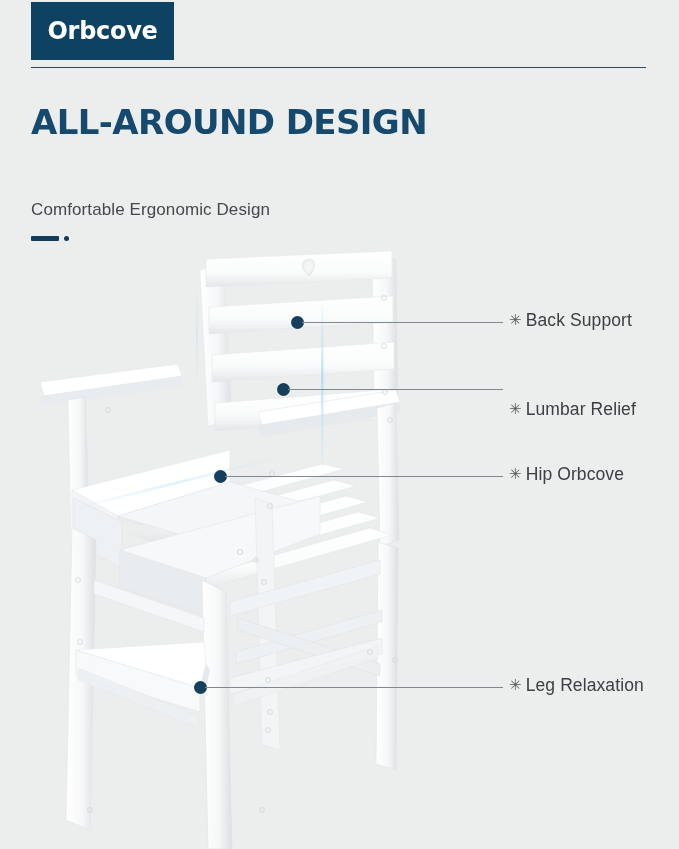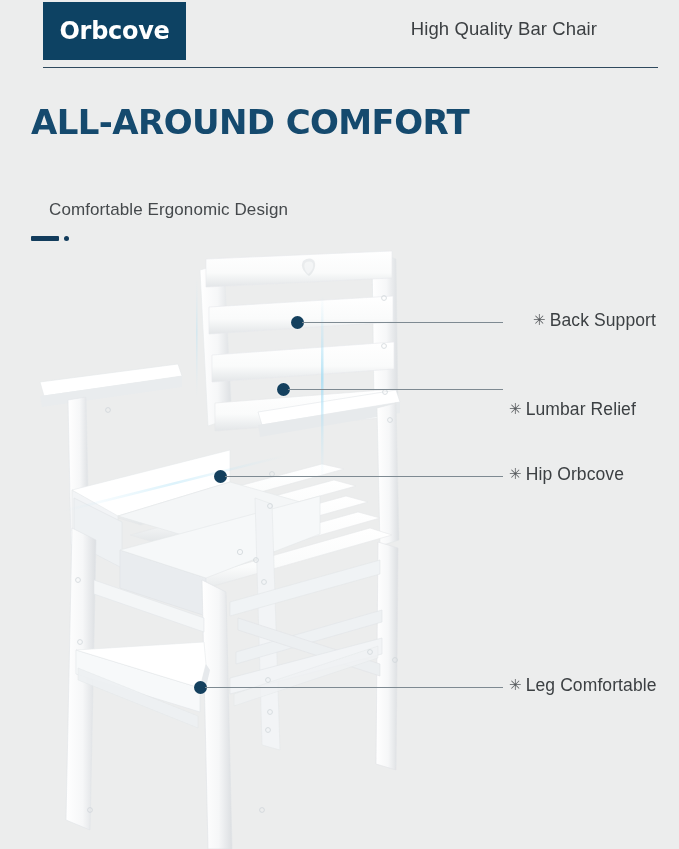--- a/index.html
+++ b/index.html
@@ -19,7 +19,7 @@
   .header {
     position: absolute;
     top: 0;
-    left: 12px;
+    left: 0;
     width: 619px;
     height: 70px;
   }

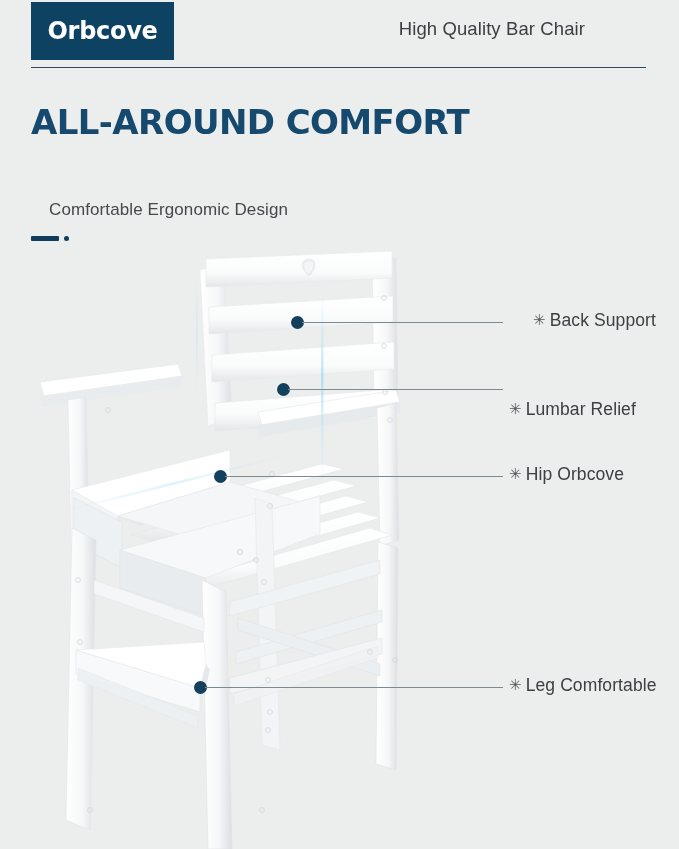--- a/index.html
+++ b/index.html
@@ -162,7 +162,6 @@
   <div class="logo-box">
     <span class="logo-text">Orbcove</span>
   </div>
-  <div class="header-title">High Quality Bar Chair</div>
   <div class="header-rule"></div>
 </div>
 

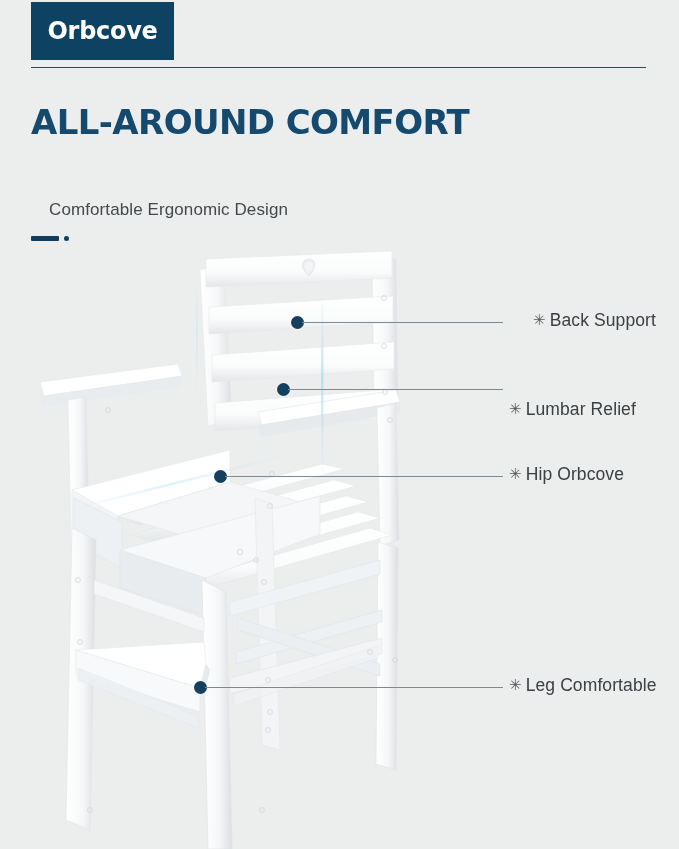--- a/index.html
+++ b/index.html
@@ -166,7 +166,7 @@
 </div>
 
 <div class="headline">
-  <div class="headline-line">ALL-AROUND COMFORT</div>
+  <div class="headline-line">ALL-AROUND DESIGN</div>
 </div>
 <div class="subtitle">Comfortable Ergonomic Design</div>
 <div class="accent">

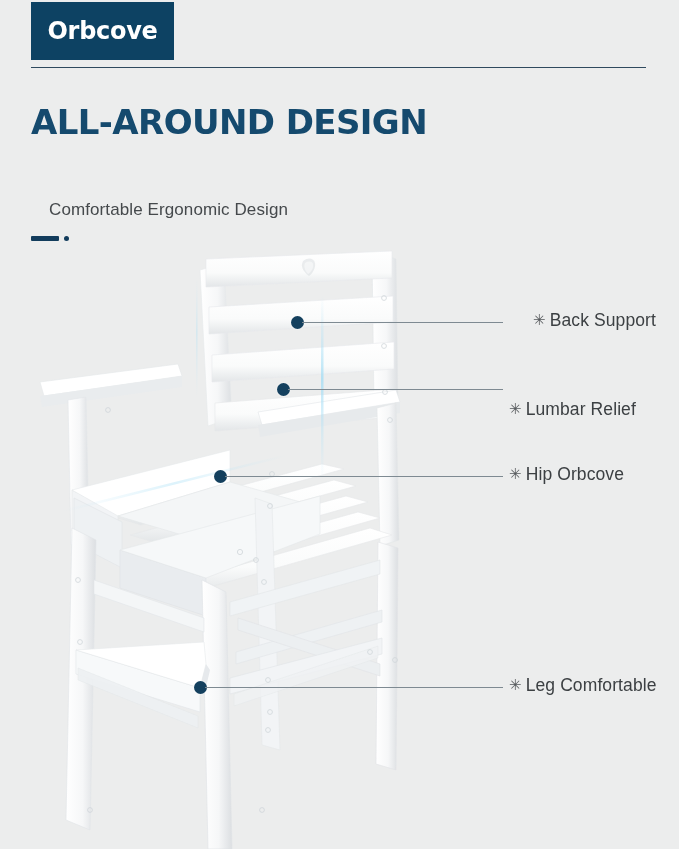--- a/index.html
+++ b/index.html
@@ -81,7 +81,6 @@
     font-size: 17px;
     color: #45494c;
     letter-spacing: 0.1px;
-    margin-left: 18px;
   }
   .accent {
     position: absolute;

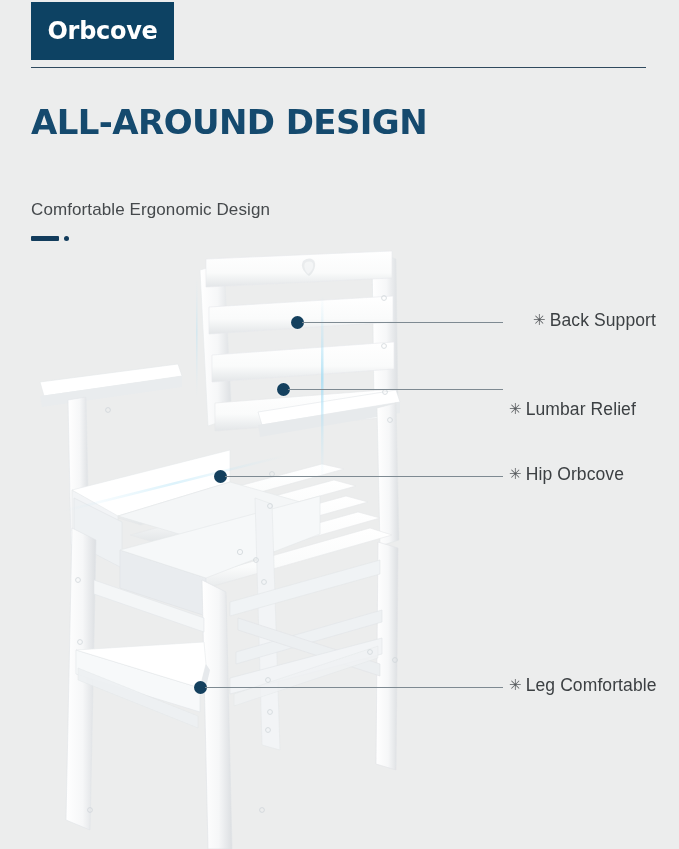--- a/index.html
+++ b/index.html
@@ -299,7 +299,7 @@
   <div class="callout" style="left:291px; top:60px;">
     <span class="callout-dot"></span>
     <span class="callout-line" style="left:11px; width:201px;"></span>
-    <span class="callout-label" style="left:218px;margin-left:24px;">
+    <span class="callout-label" style="left:218px;">
       <span class="callout-star">✳</span><span>Back Support</span>
     </span>
   </div>

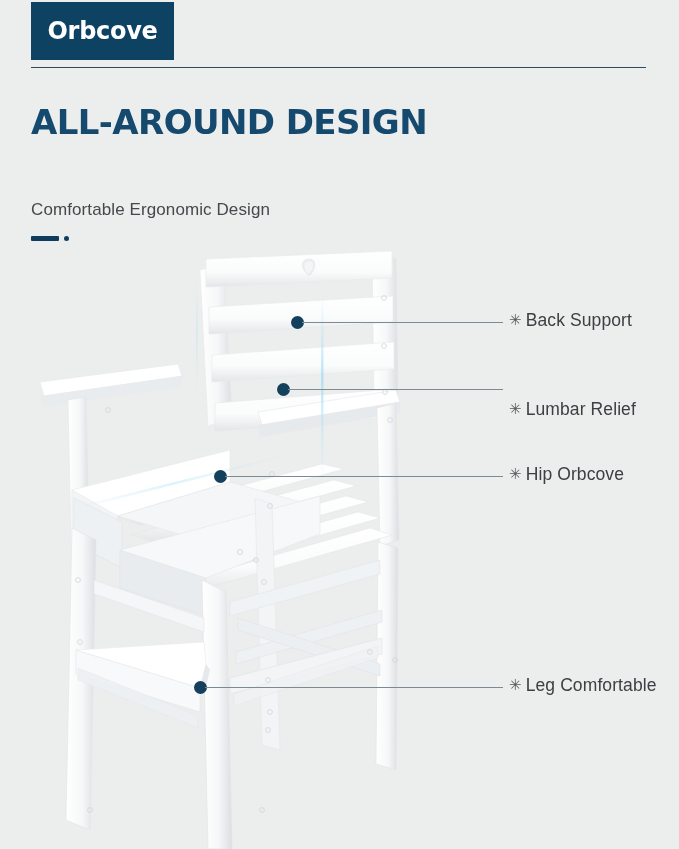--- a/index.html
+++ b/index.html
@@ -324,7 +324,7 @@
     <span class="callout-dot"></span>
     <span class="callout-line" style="left:11px; width:298px;"></span>
     <span class="callout-label" style="left:315px;">
-      <span class="callout-star">✳</span><span>Leg Comfortable</span>
+      <span class="callout-star">✳</span><span>Leg Relaxation</span>
     </span>
   </div>
 </div>

